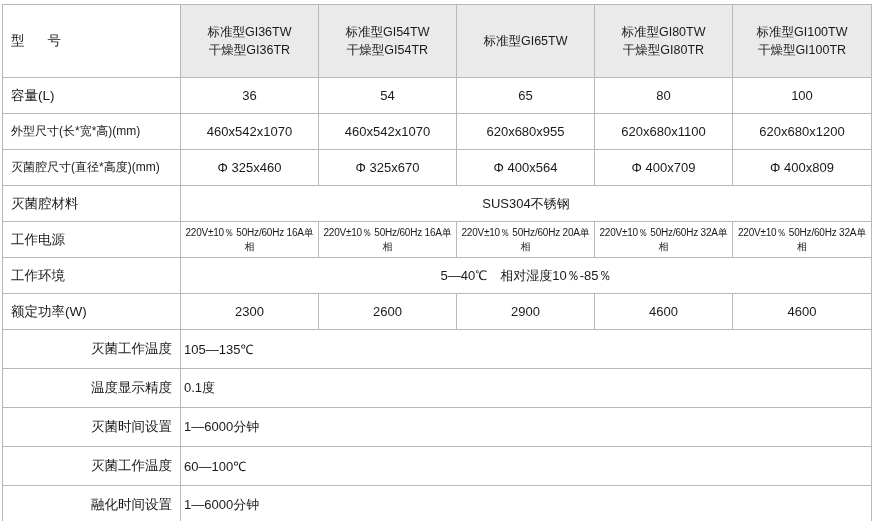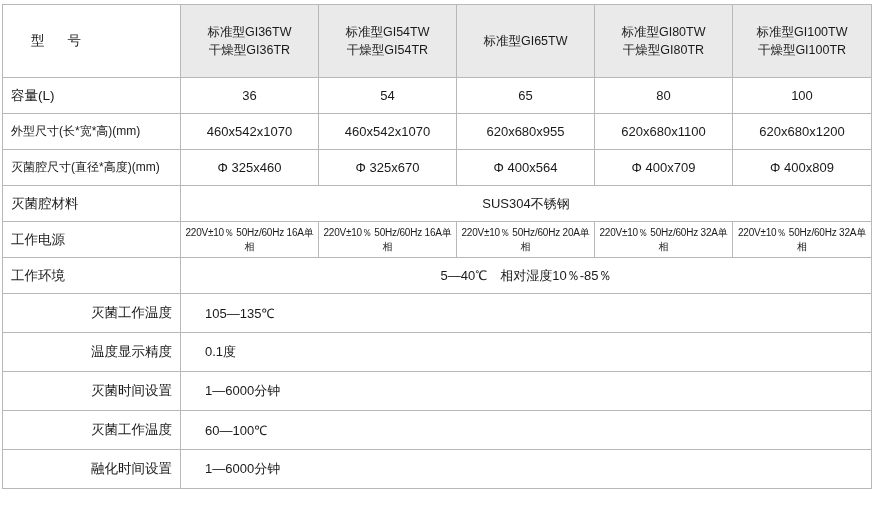--- a/index.html
+++ b/index.html
@@ -71,7 +71,7 @@
   tr.r-normal td { height: 35px; }
   tr.r-tall td { height: 38px; text-align: right; }
   .model-line { display: block; }
-  .lbl-sp { letter-spacing: 0.35em; margin-left: 20px; }
+  .lbl-sp { letter-spacing: 0.35em; }
 </style>
 </head>
 <body>

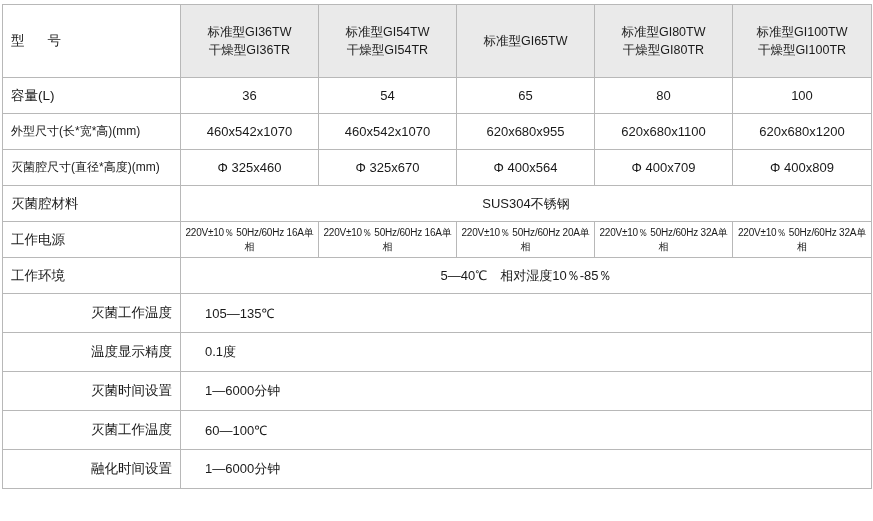--- a/index.html
+++ b/index.html
@@ -159,6 +159,14 @@
         <td class="data-cell" colspan="5">5—40℃　相对湿度10％-85％</td>
       </tr>
 
+      <tr class="r-normal">
+        <td class="label-cell">额定功率(W)</td>
+        <td class="data-cell">2300</td>
+        <td class="data-cell">2600</td>
+        <td class="data-cell">2900</td>
+        <td class="data-cell">4600</td>
+        <td class="data-cell">4600</td>
+      </tr>
 
       <tr class="r-tall">
         <td class="label-cell">灭菌工作温度</td>

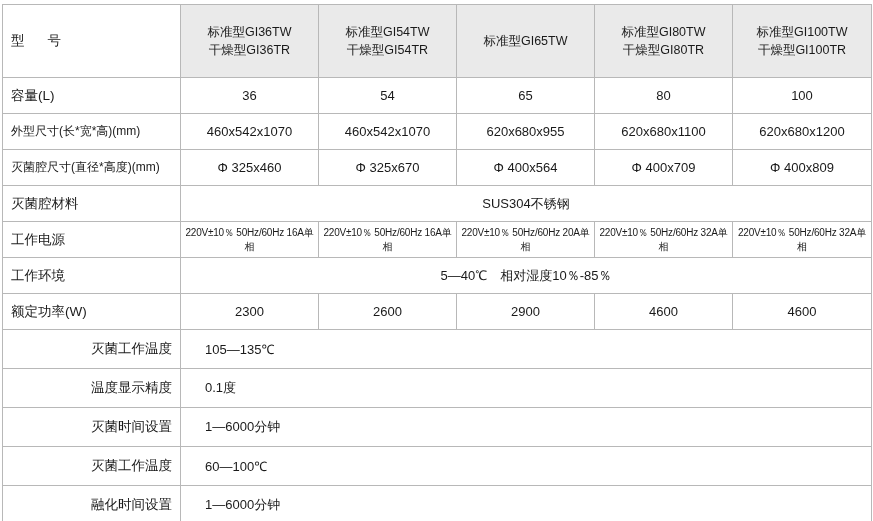--- a/index.html
+++ b/index.html
@@ -63,7 +63,7 @@
   }
   td.data-cell.left {
     text-align: left;
-    padding-left: 24px;
+    padding-left: 3px;
     font-size: 13px;
   }
   

